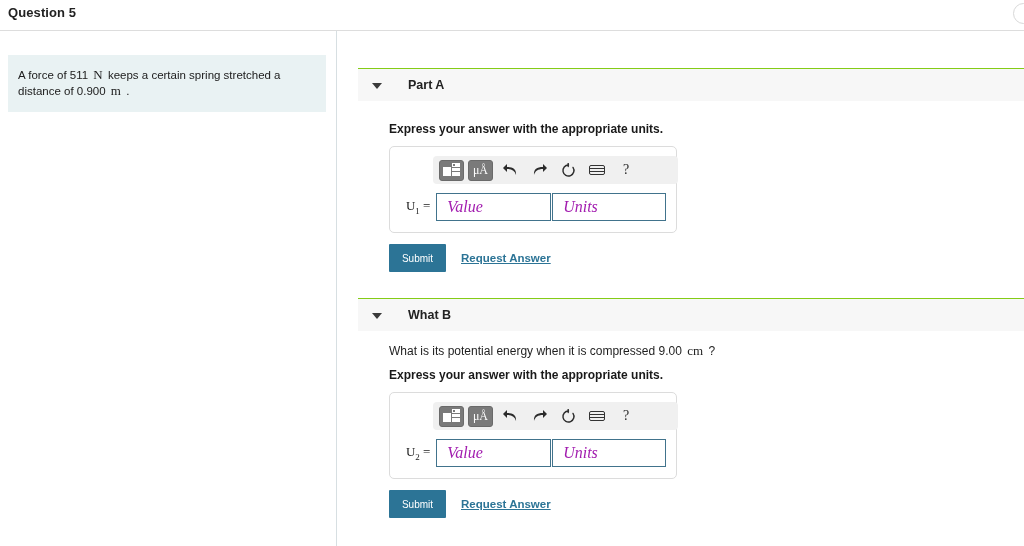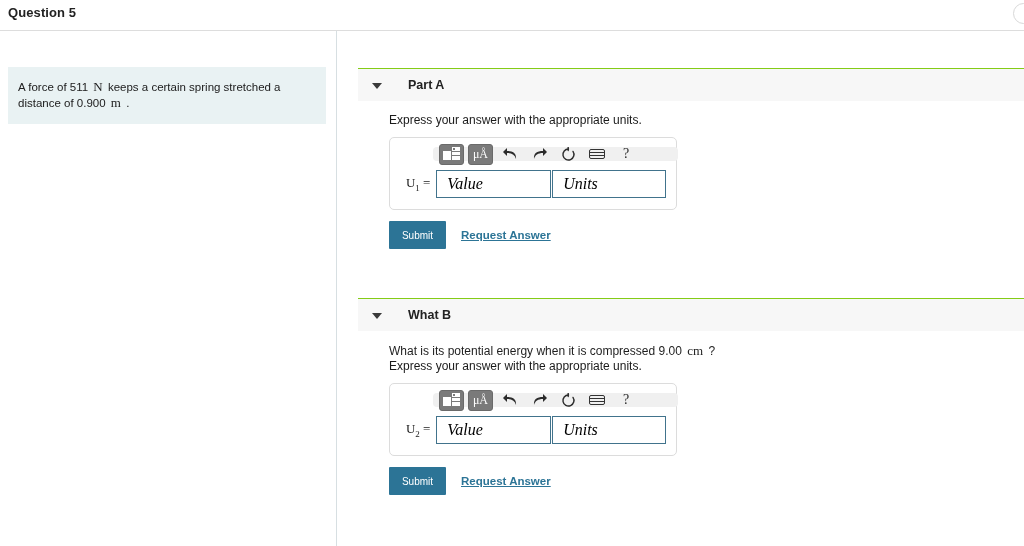--- a/index.html
+++ b/index.html
@@ -71,7 +71,7 @@
   .problem-box {
     position: absolute;
     left: 8px;
-    top: 36px;
+    top: 24px;
     width: 318px;
     padding: 12px 10px 13px 10px;
     background: #e9f2f3;

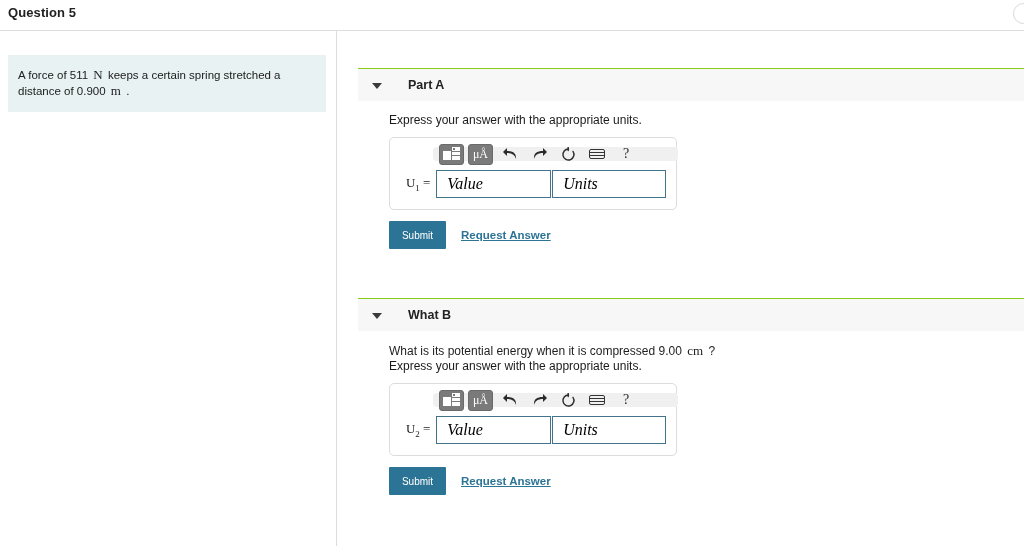--- a/index.html
+++ b/index.html
@@ -126,8 +126,9 @@
   }
   .express-text {
     font-size: 12px;
-    font-weight: normal;
+    font-weight: bold;
     color: #1a1a1a;
+    margin-top: 9px;
     white-space: nowrap;
   }
 

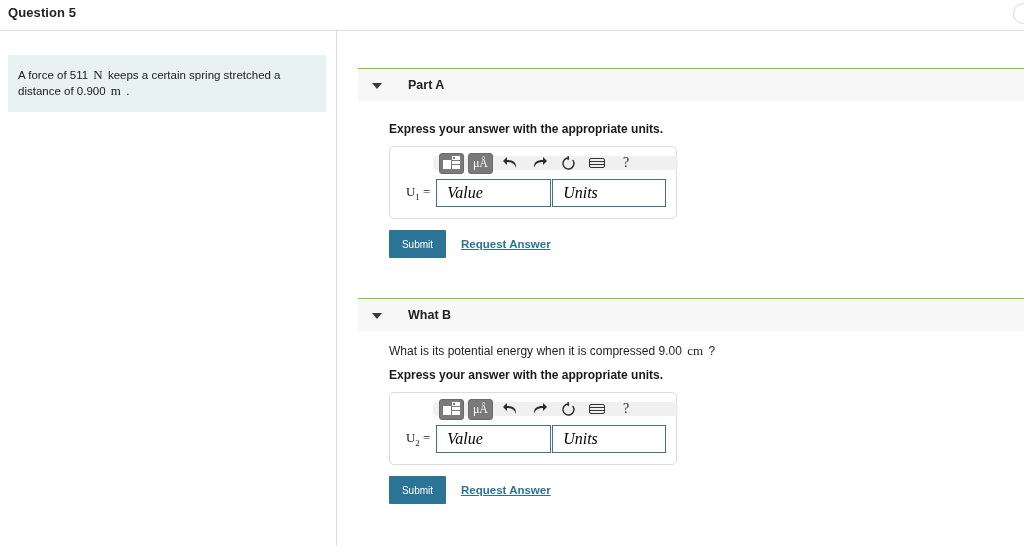--- a/index.html
+++ b/index.html
@@ -146,7 +146,7 @@
   .toolbar {
     margin-left: 33px;
     width: 245px;
-    height: 14px;
+    height: 28px;
     background: #f0f0f0;
     border-radius: 4px;
     display: flex;

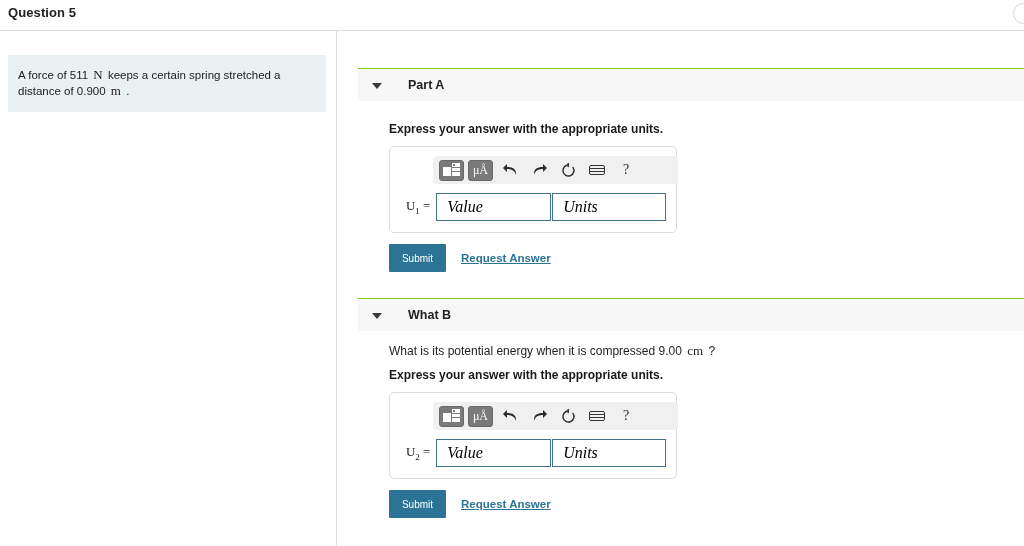--- a/index.html
+++ b/index.html
@@ -247,7 +247,7 @@
     font-family: "Liberation Serif", serif;
     font-style: italic;
     font-size: 16px;
-    color: #000000;
+    color: #a21caf;
   }
   .field.value-field { width: 117px; margin-right: 1px; }
   .field.units-field { width: 116px; }

